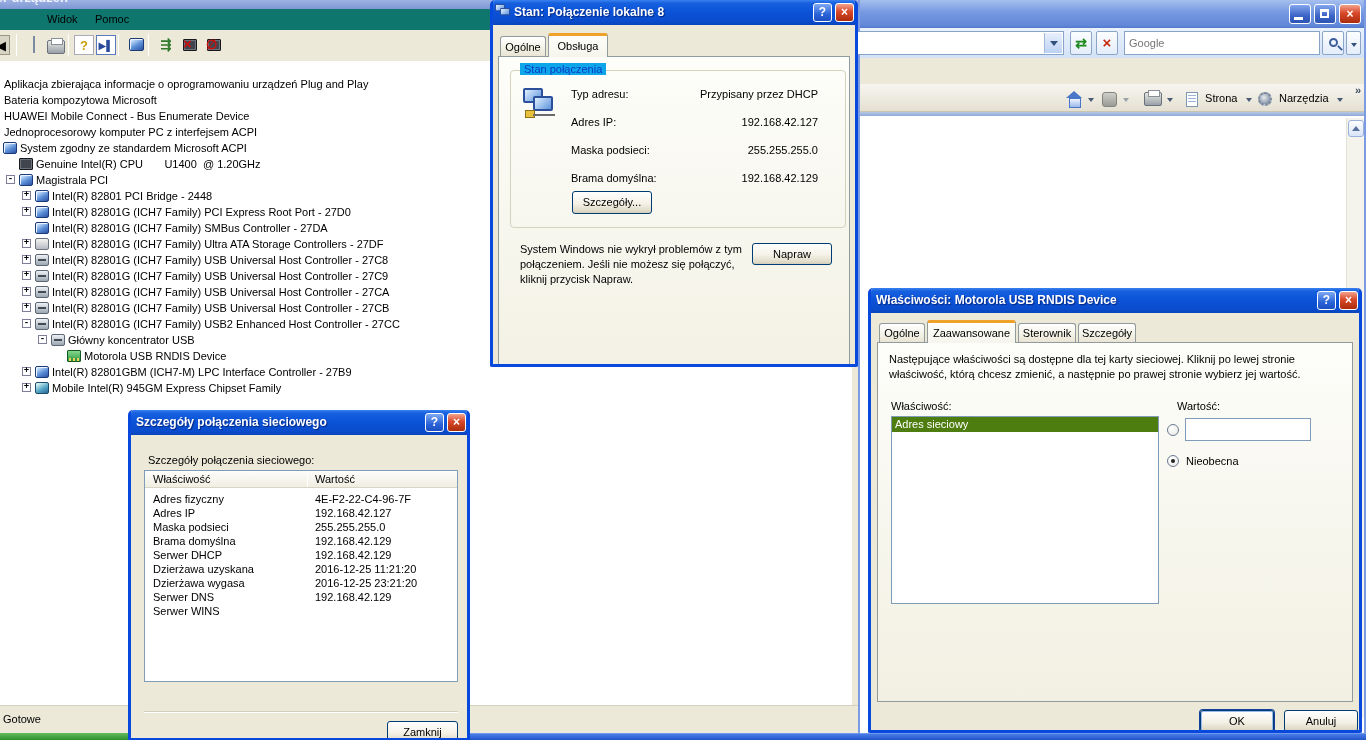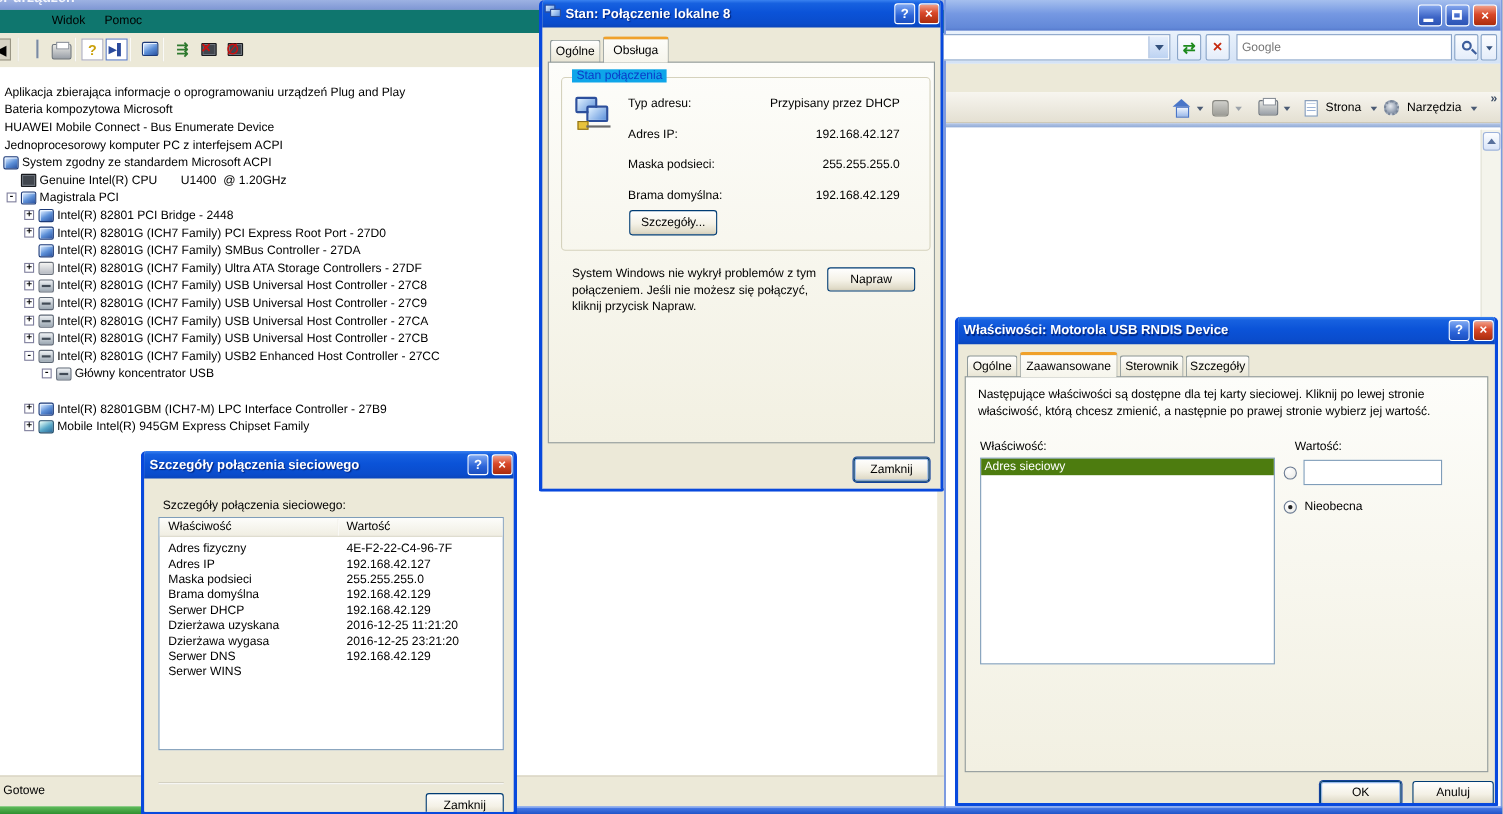--- a/index.html
+++ b/index.html
@@ -327,7 +327,7 @@
     <div id="tb-rest"></div>
   </div>
 
-  <div class="dlg" style="left:490px;top:0;width:368px;height:447px;z-index:4;">
+  <div class="dlg" style="left:490px;top:0;width:368px;height:367px;z-index:4;">
     <div class="titlebar">
       <span class="netico" style="left:5px;top:4px;transform:scale(.5);transform-origin:0 0;">
         <span class="m1"></span>

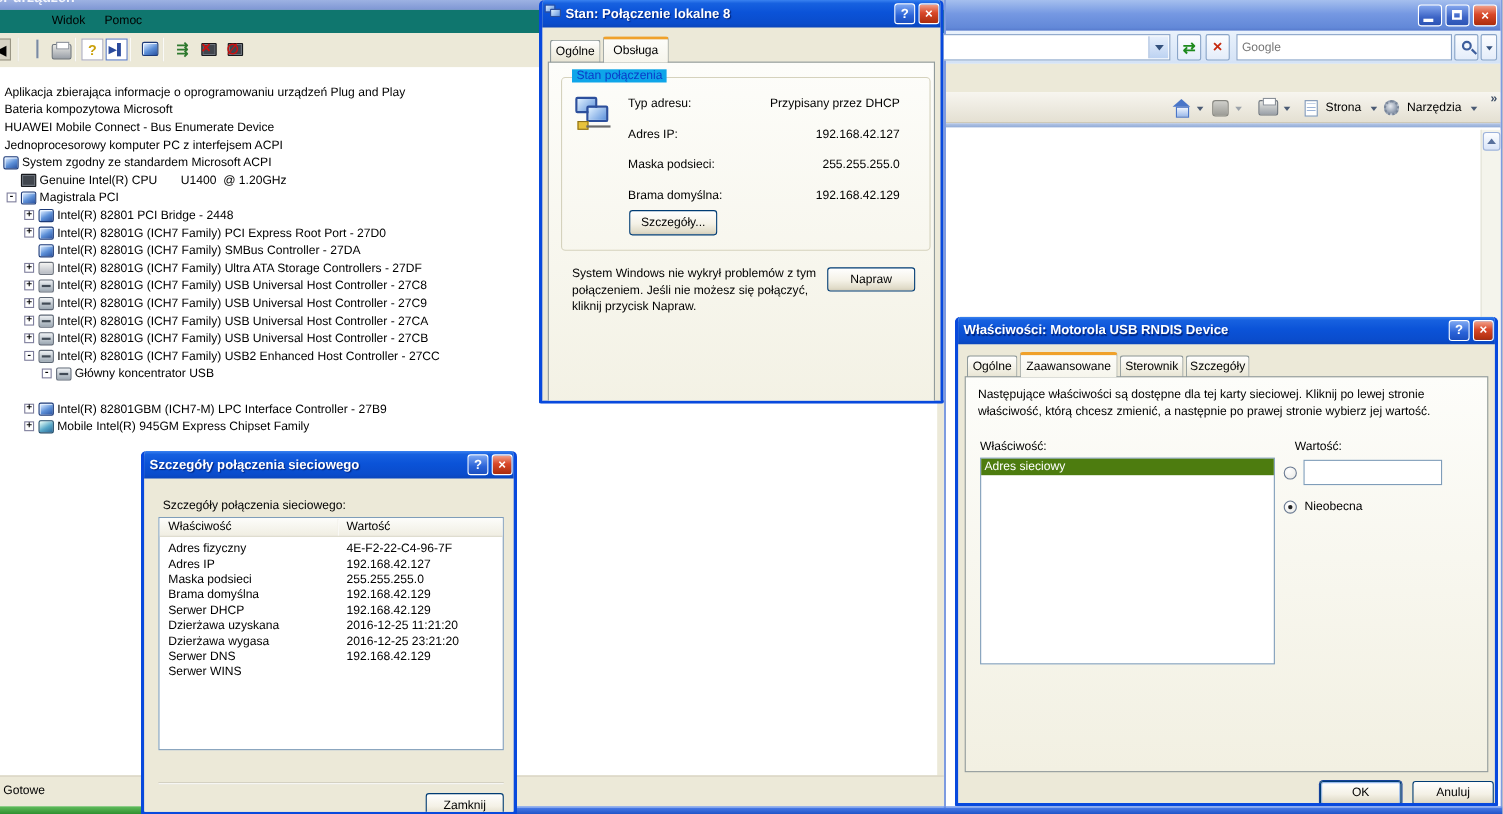--- a/index.html
+++ b/index.html
@@ -305,6 +305,10 @@
             <span class="ico ico-usb" style="left: 51px;"></span>
             <span class="tl" style="left: 68px;">Główny koncentrator USB</span>
           </div>
+          <div class="ti" style="top: 272px;">
+            <span class="ico ico-nic" style="left: 67px;"></span>
+            <span class="tl" style="left: 84px;">Motorola USB RNDIS Device</span>
+          </div>
           <div class="ti" style="top: 288px;">
             <span class="exp" style="left: 22px;">+</span>
             <span class="ico ico-computer" style="left: 35px;"></span>

